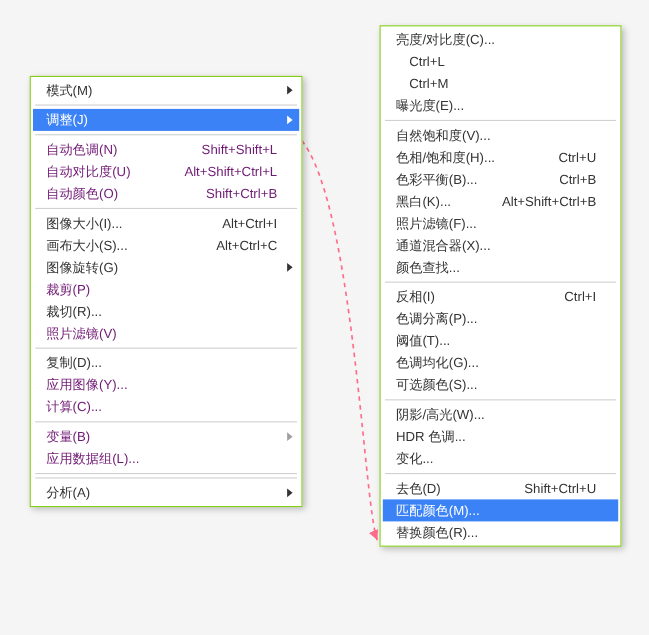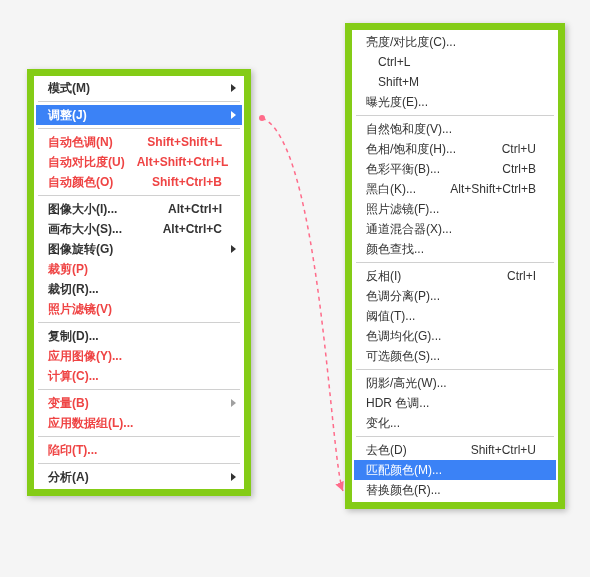--- a/index.html
+++ b/index.html
@@ -17,7 +17,7 @@
   .menu {
     position: absolute;
     background: #fff;
-    border: 7px solid #84cc16;
+    border: 1px solid #84cc16;
     box-shadow: 2px 2px 6px rgba(0,0,0,0.25);
     padding: 2px;
   }

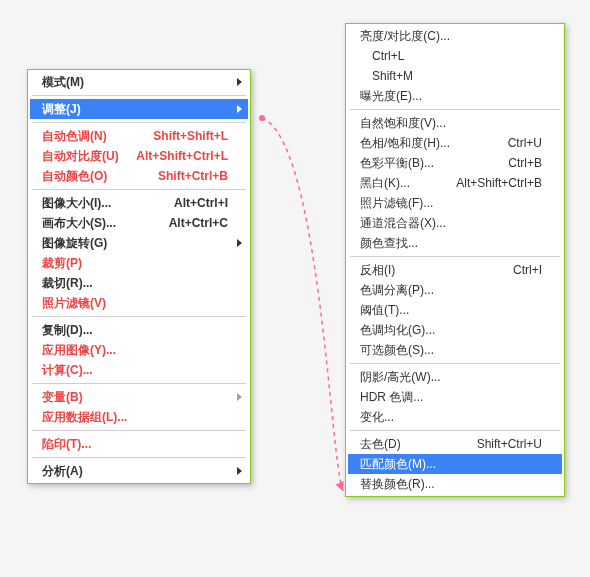--- a/index.html
+++ b/index.html
@@ -21,7 +21,7 @@
     box-shadow: 2px 2px 6px rgba(0,0,0,0.25);
     padding: 2px;
   }
-  .menu-left { left: 27px; top: 69px; width: 224px; font-weight: bold; }
+  .menu-left { left: 27px; top: 69px; width: 248px; }
   .menu-right { left: 345px; top: 23px; width: 220px; }
   .item {
     display: flex;

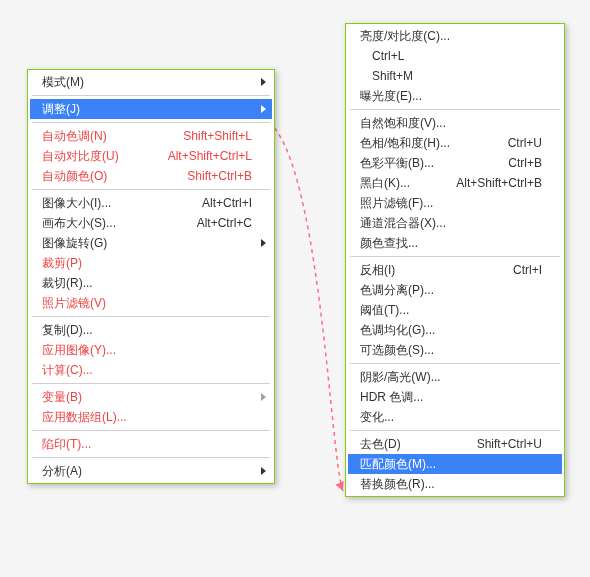--- a/index.html
+++ b/index.html
@@ -156,7 +156,7 @@
       <span class="shortcut">Ctrl+L</span>
     </div>
     <div class="item">
-      <span class="shortcut">Shift+M</span>
+      <span class="shortcut">Ctrl+M</span>
     </div>
     <div class="item">
       <span class="label">曝光度(E)...</span>

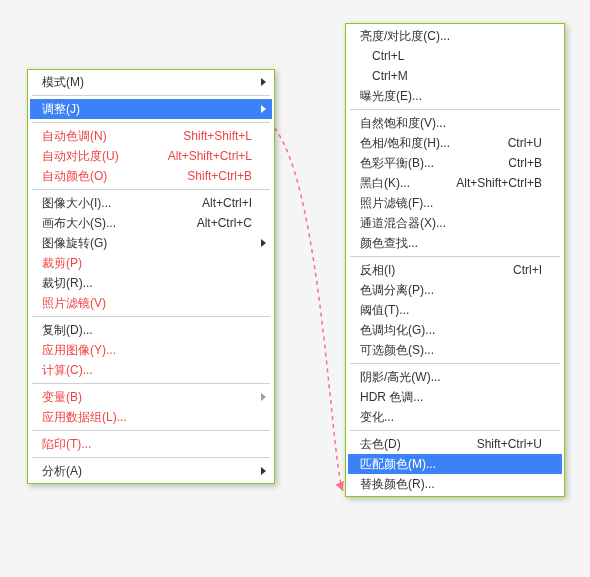--- a/index.html
+++ b/index.html
@@ -35,7 +35,7 @@
     background: #3b82f6;
     color: #fff;
   }
-  .item.disabled { color: #ef4444; }
+  .item.disabled { color: #701a75; }
   .label { flex: 1; white-space: nowrap; }
   .shortcut { margin-left: 12px; white-space: nowrap; color: inherit; }
   .arrow {

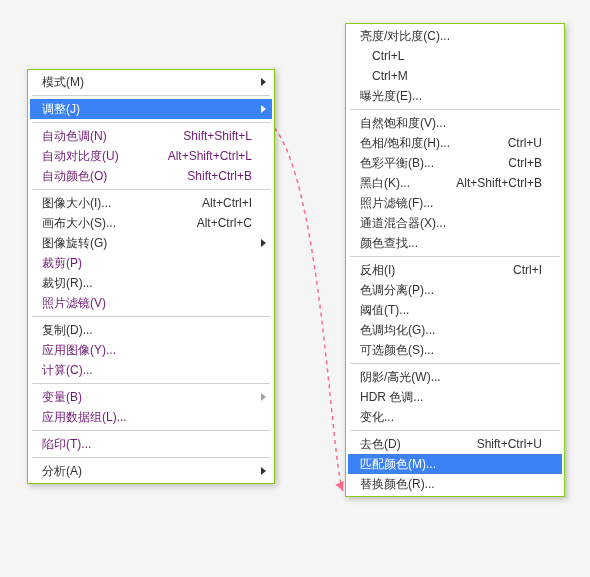--- a/index.html
+++ b/index.html
@@ -139,9 +139,6 @@
       <span class="label">应用数据组(L)...</span>
     </div>
     <div class="sep"></div>
-    <div class="item disabled">
-      <span class="label">陷印(T)...</span>
-    </div>
     <div class="sep"></div>
     <div class="item">
       <span class="label">分析(A)</span>

